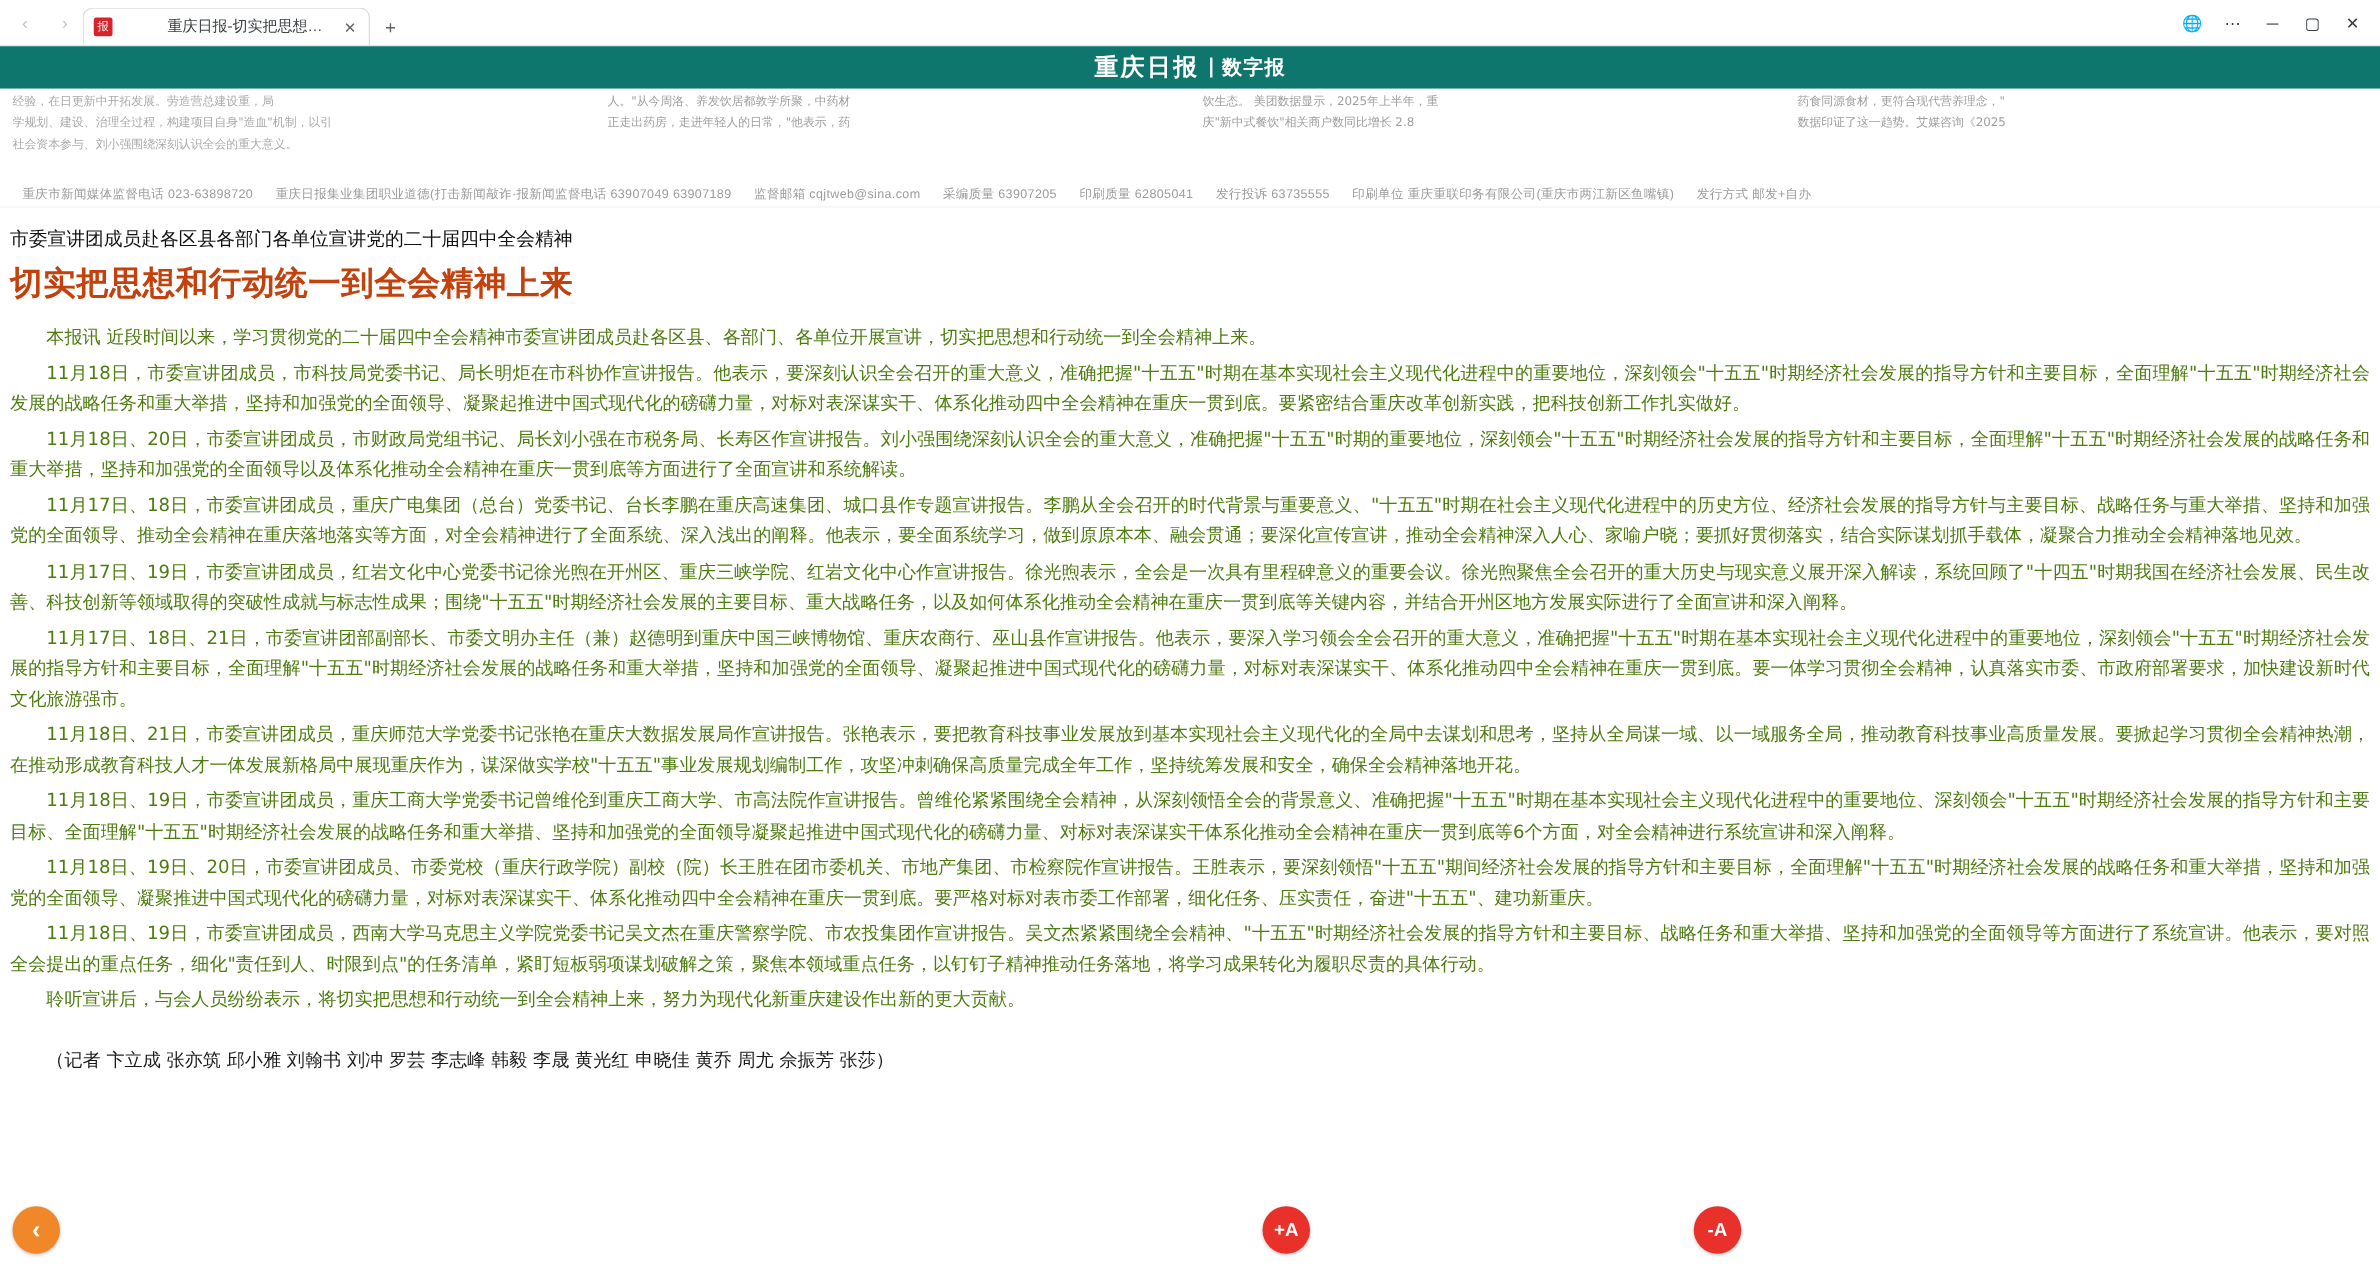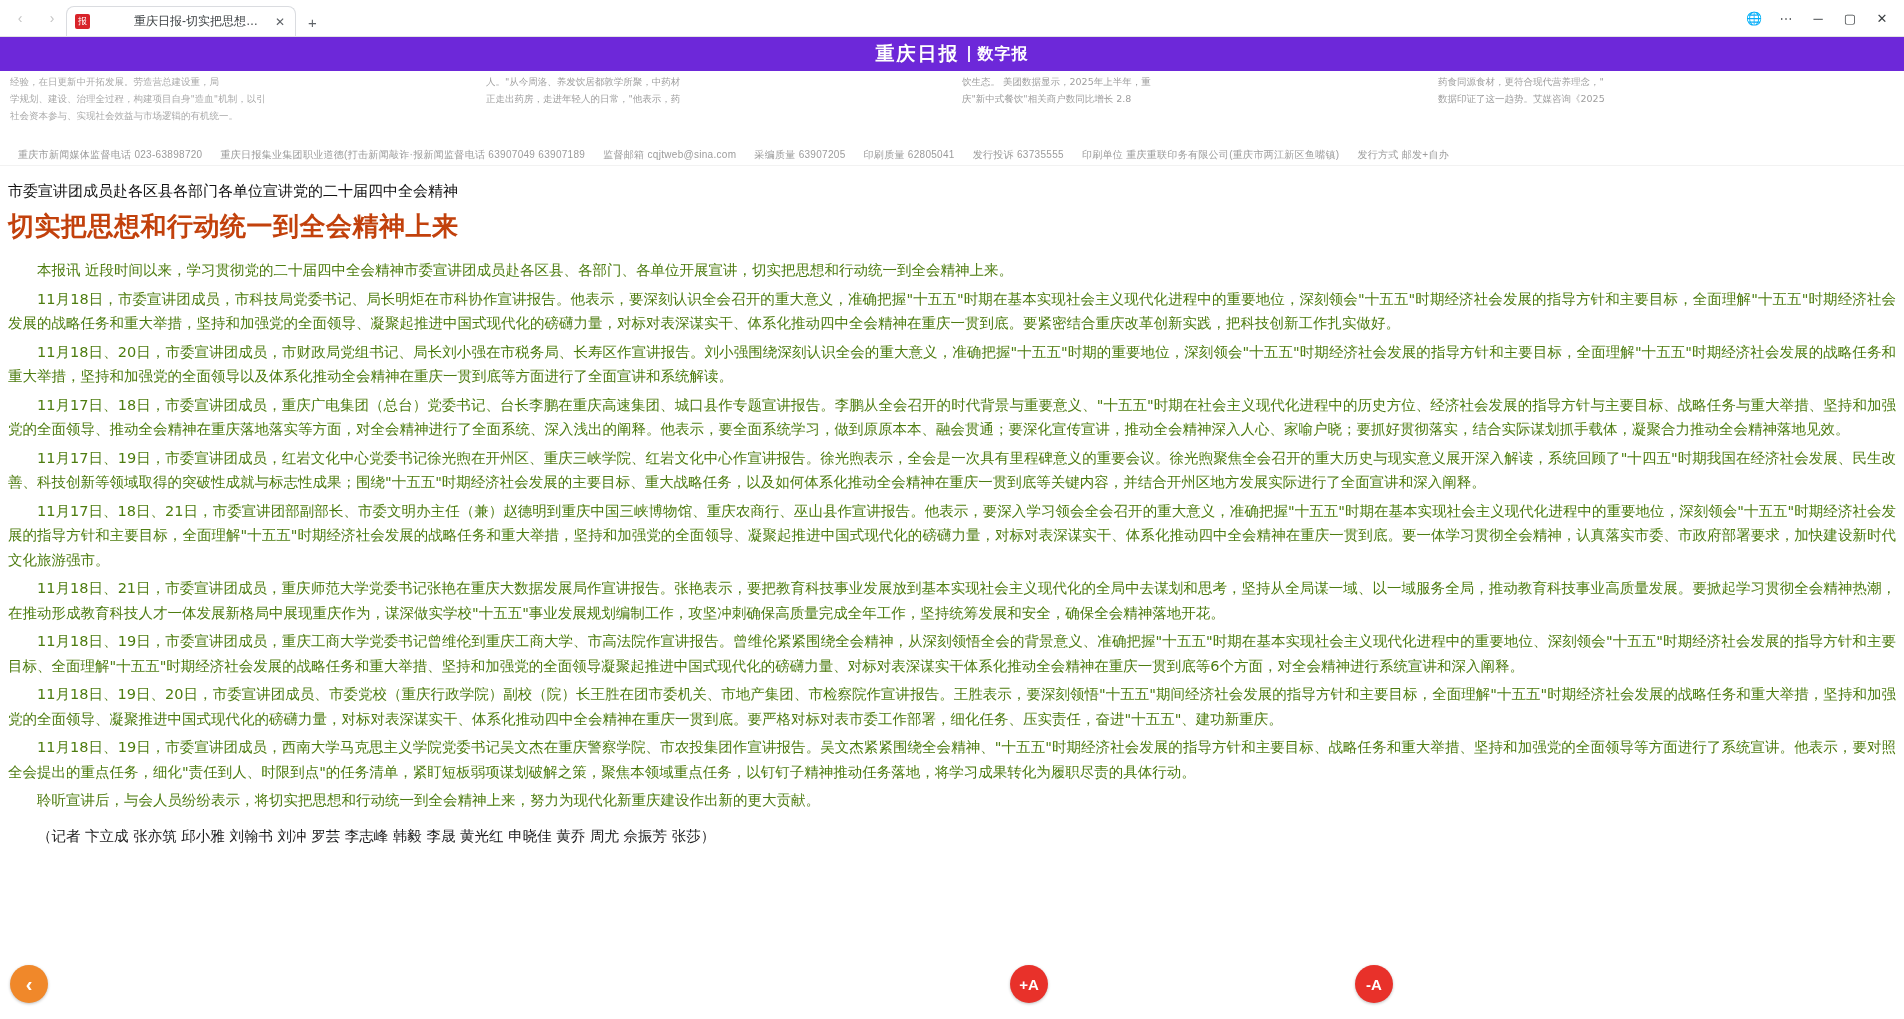--- a/index.html
+++ b/index.html
@@ -112,7 +112,7 @@
   
   .masthead {
     height: 34px;
-    background: #6d28d9;
+    background: #0f766e;
     display: flex;
     align-items: center;
     justify-content: center;

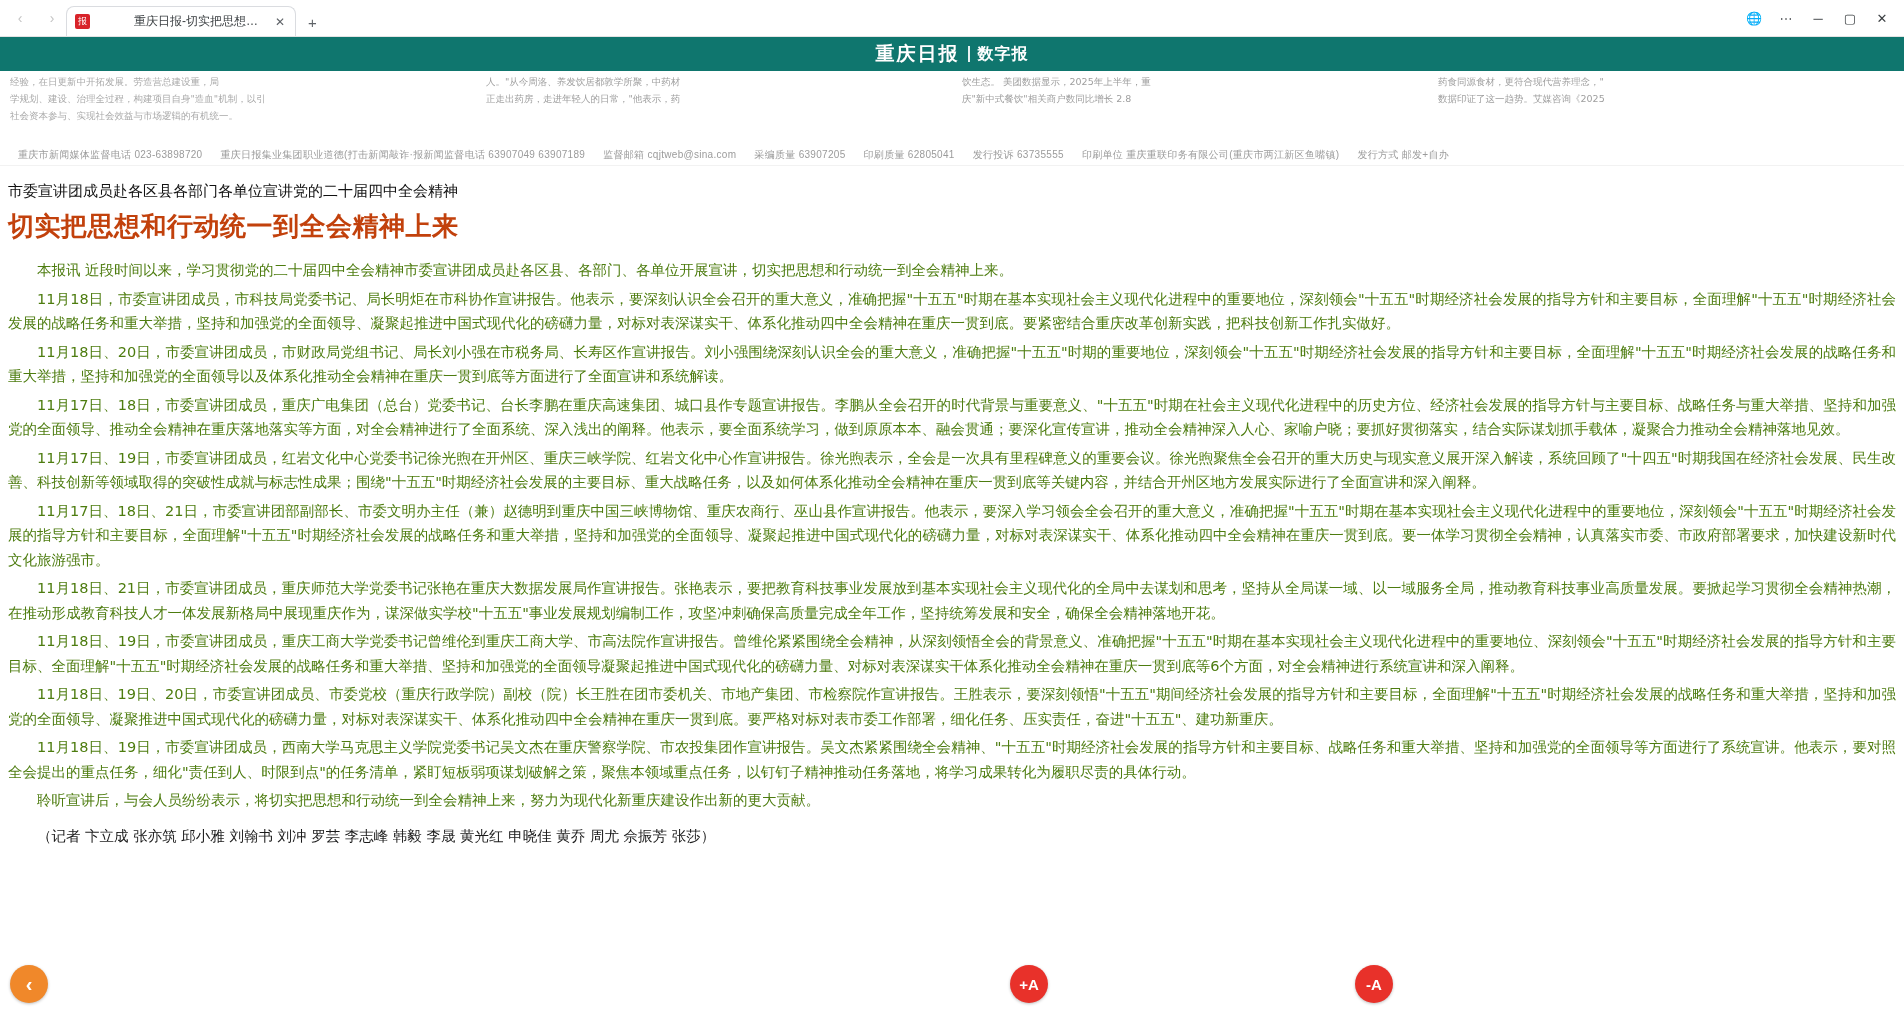--- a/index.html
+++ b/index.html
@@ -296,7 +296,7 @@
     <div class="scan-col c1">
       <p>经验，在日更新中开拓发展。劳造营总建设重，局</p>
       <p>学规划、建设、治理全过程，构建项目自身"造血"机制，以引</p>
-      <p>社会资本参与、实现社会效益与市场逻辑的有机统一。</p>
+      <p>社会资本参与、刘小强围绕深刻认识全会的重大意义。</p>
     </div>
     <div class="scan-col">
       <p>人。"从今周洛、养发饮居都敦学所聚，中药材</p>

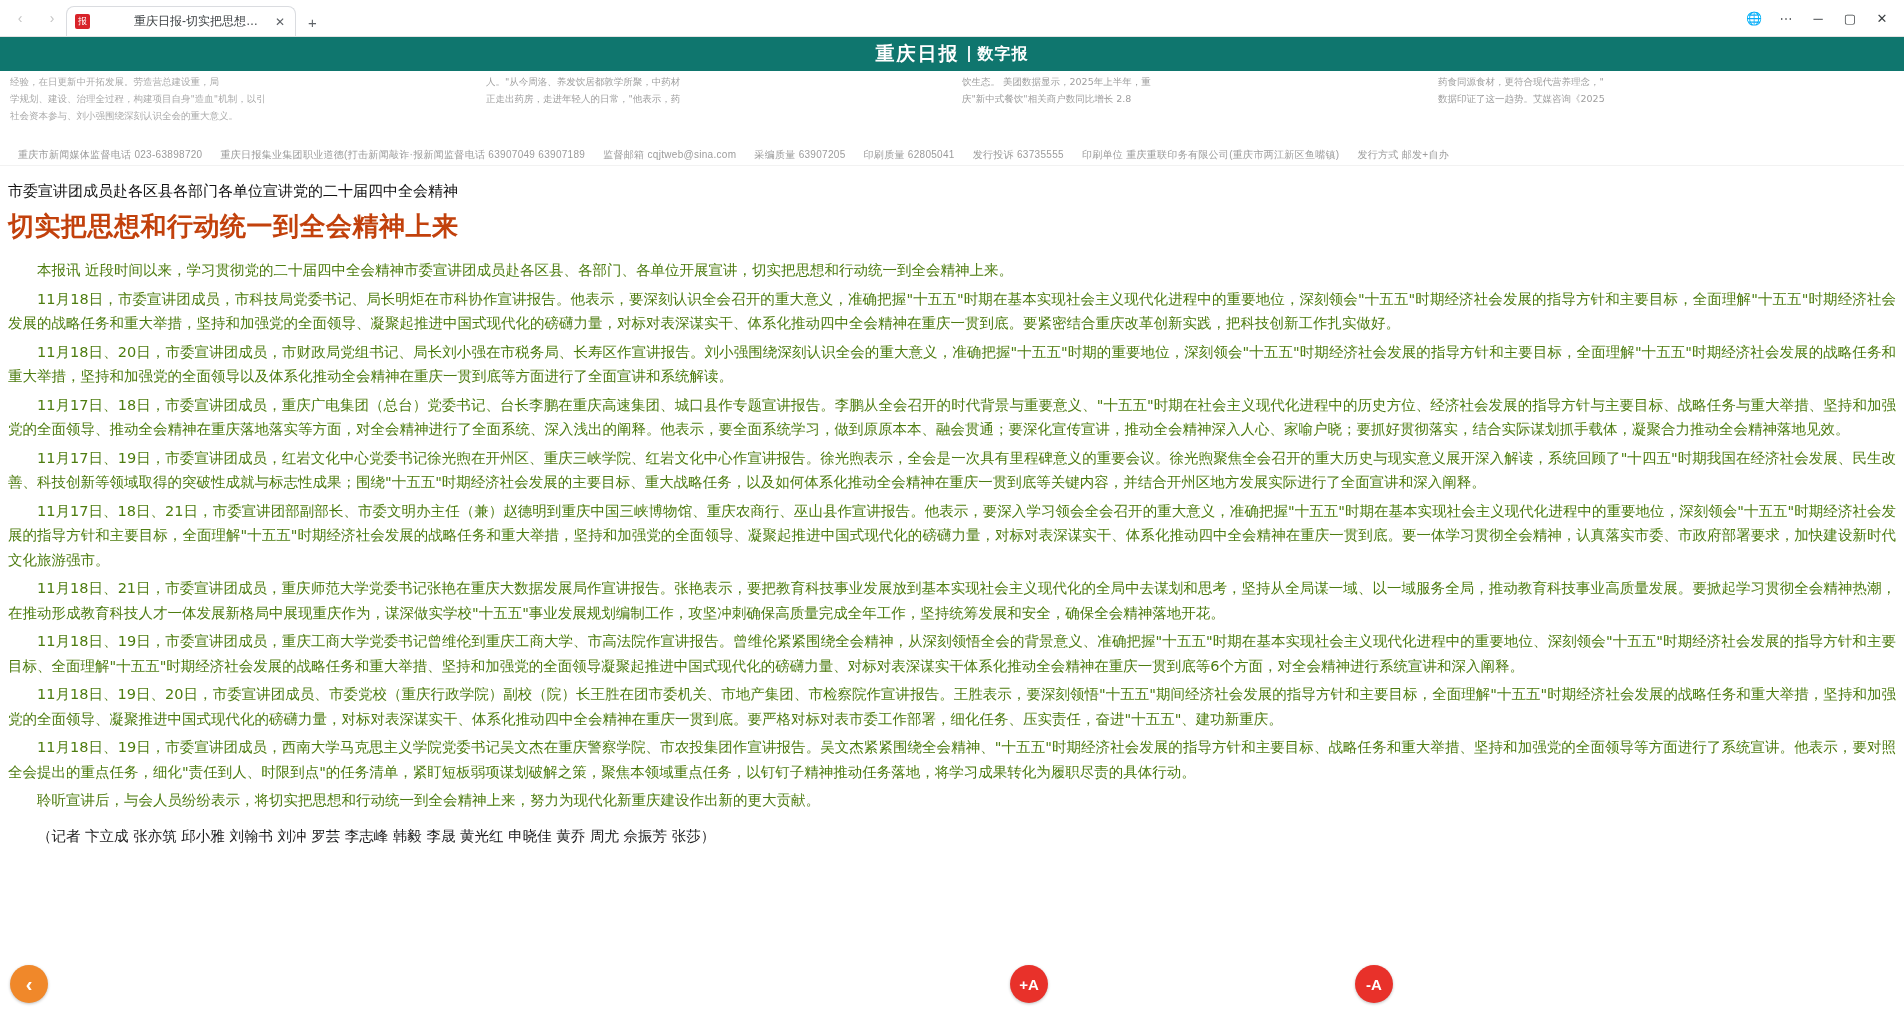--- a/index.html
+++ b/index.html
@@ -219,7 +219,7 @@
     font-family: "DejaVu Sans", sans-serif;
   }
   .byline {
-    margin-top: 14px;
+    margin-top: 26px;
     font-size: 14.5px;
     color: #1a1a1a;
     text-indent: 2em;

